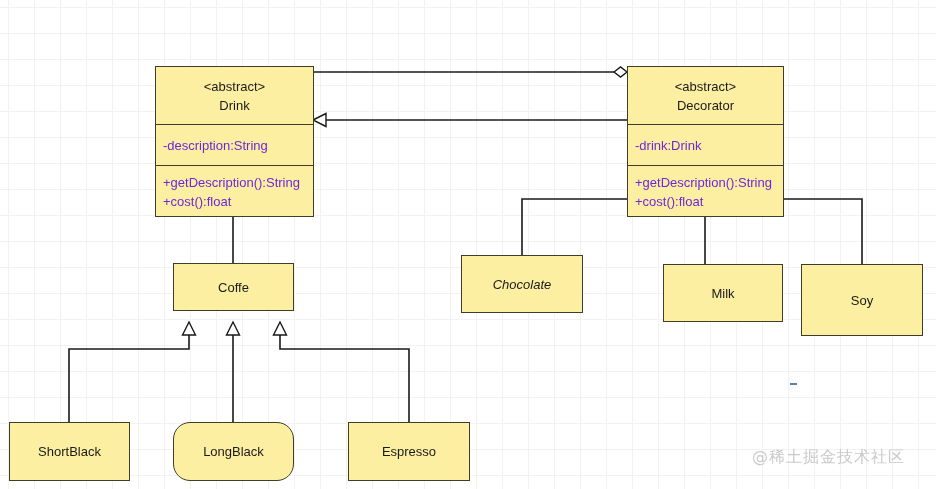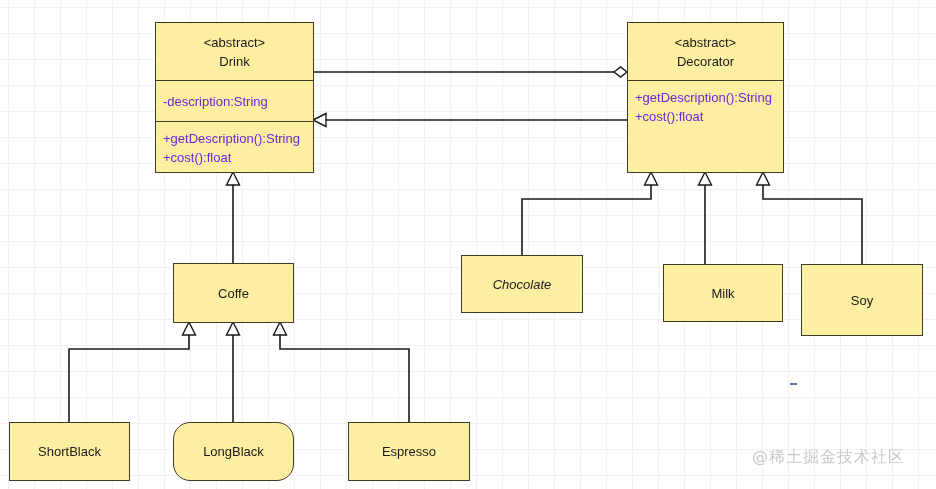--- a/index.html
+++ b/index.html
@@ -32,6 +32,7 @@
     border: 1px solid #3d3d29;
     box-sizing: border-box;
     z-index: 5;
+    margin-top: 44px;
   }
   .uml-box .section {
     box-sizing: border-box;

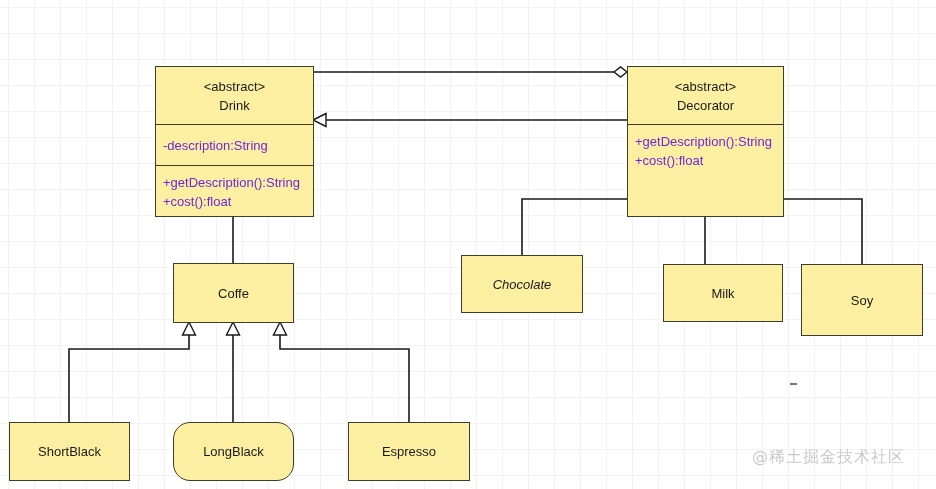--- a/index.html
+++ b/index.html
@@ -154,6 +154,9 @@
       <div class="hdr">&lt;abstract&gt;</div>
       <div class="hdr">Decorator</div>
     </div>
+    <div class="section divider" style="height:41px;">
+      <div class="member">-drink:Drink</div>
+    </div>
     <div class="section divider" style="height:52px;">
       <div class="member">+getDescription():String</div>
       <div class="member">+cost():float</div>

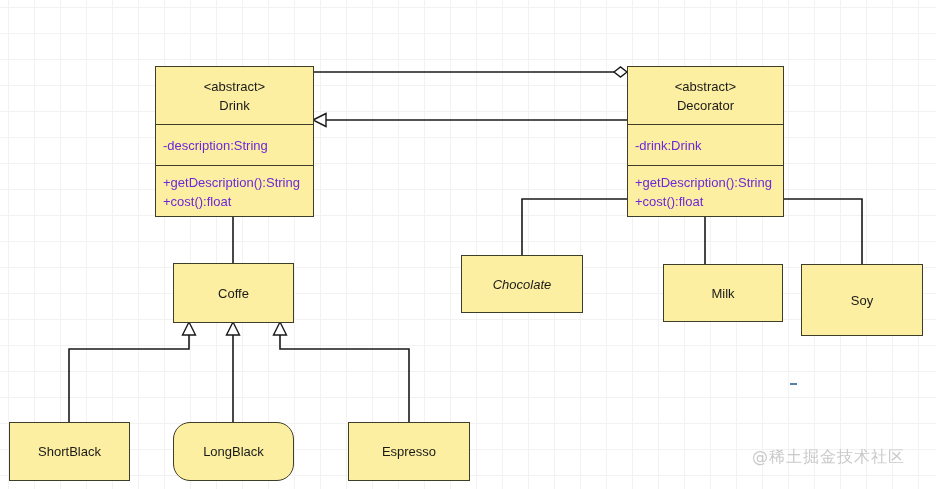--- a/index.html
+++ b/index.html
@@ -163,7 +163,7 @@
     </div>
   </div>
 
-  <div class="simple-box" style="left:173px; top:263px; width:121px; height:60px;">Coffe</div>
+  <div class="simple-box" style="left:173px; top:263px; width:121px; height:48px;">Coffe</div>
 
   <div class="simple-box" style="left:9px; top:422px; width:121px; height:59px;">ShortBlack</div>
 

